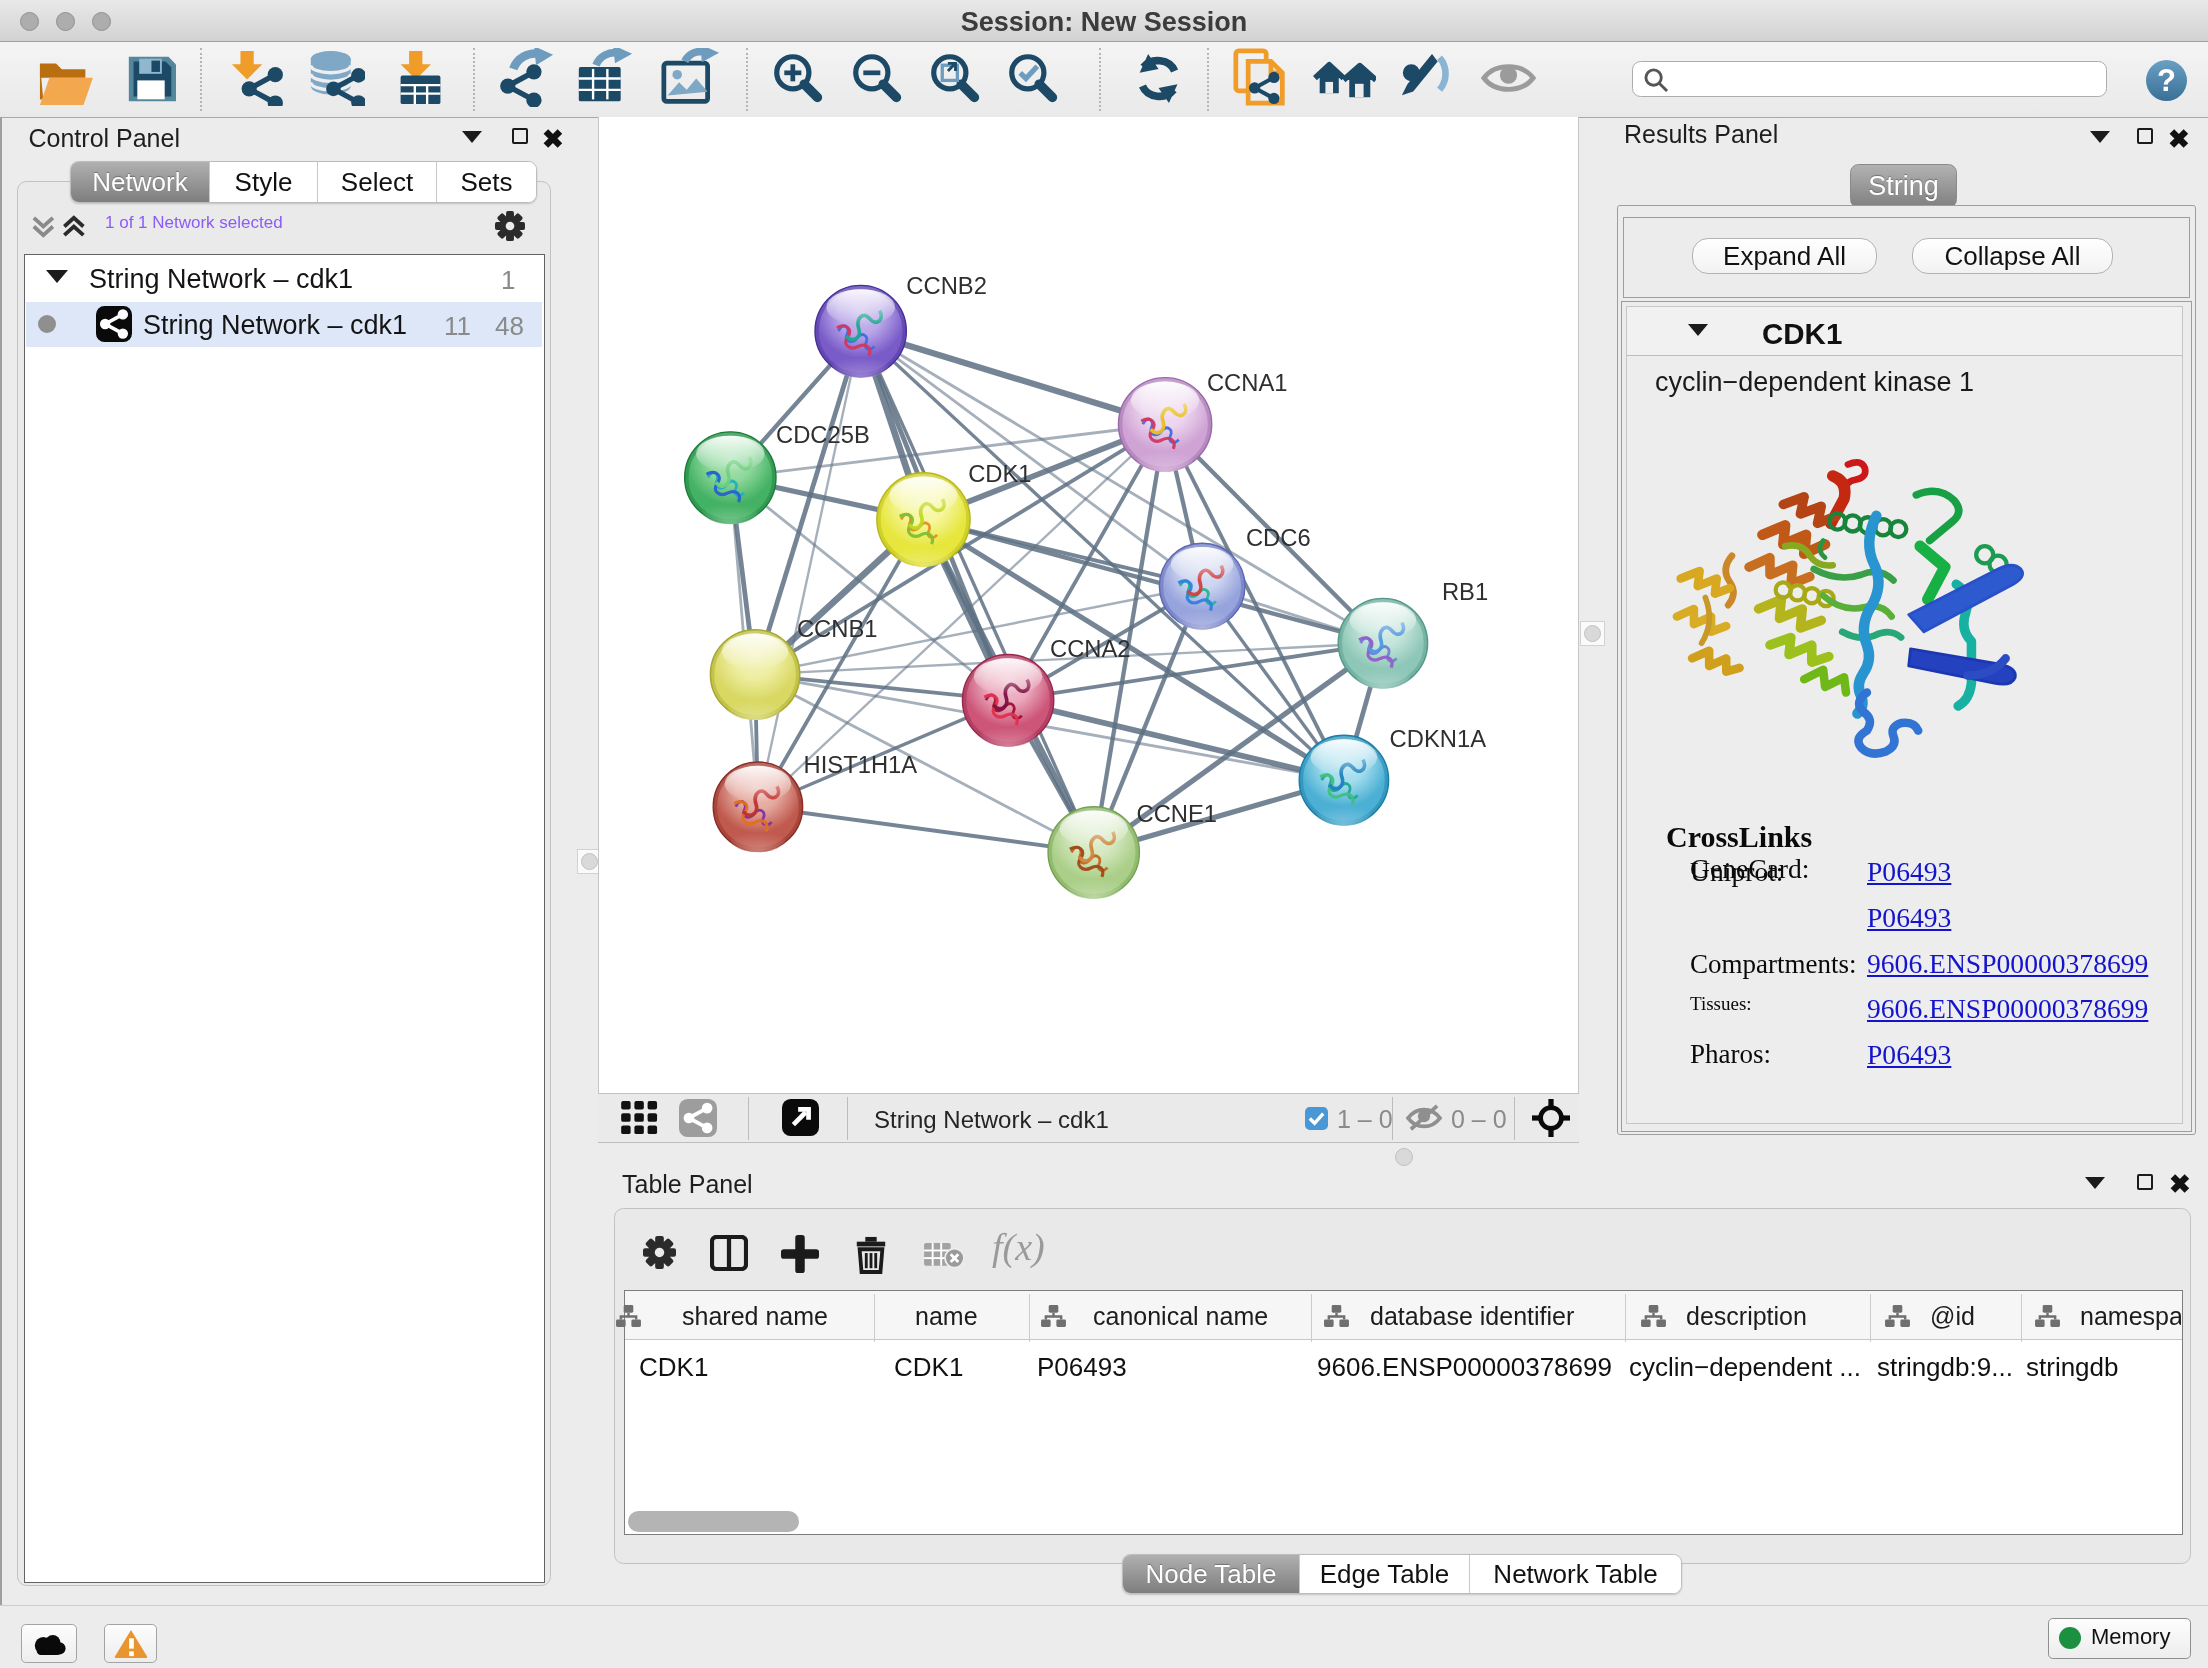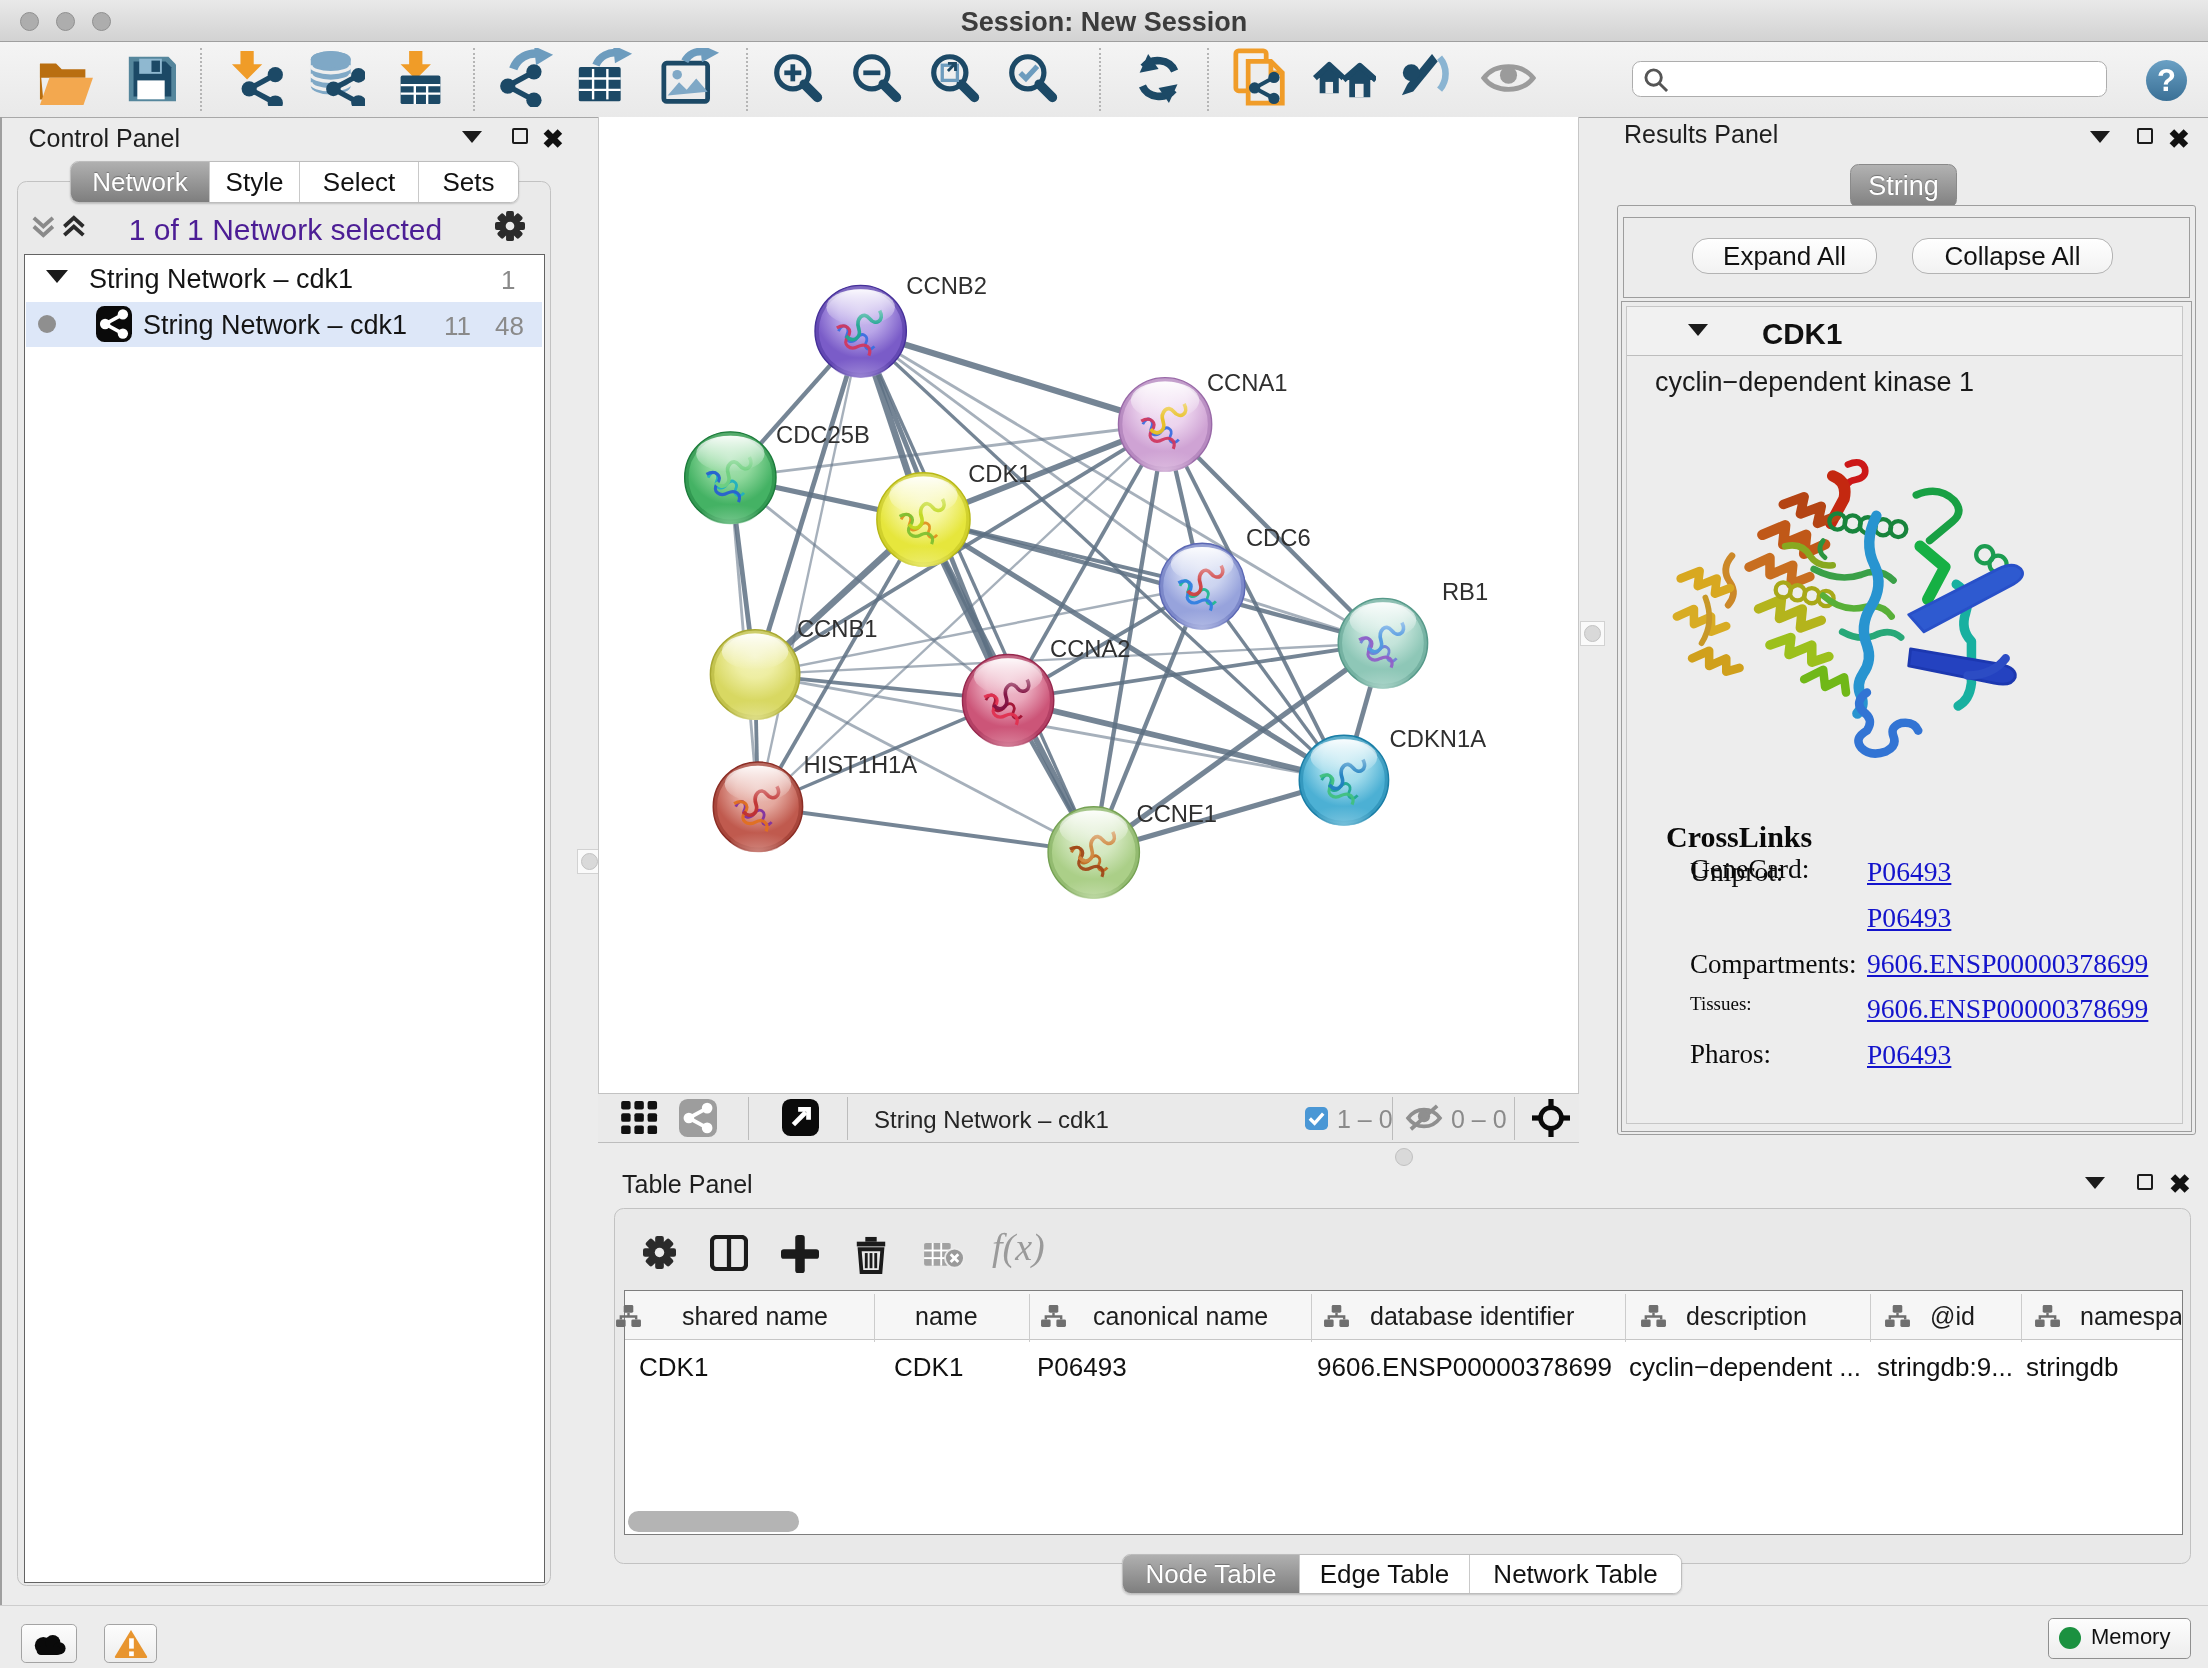--- a/index.html
+++ b/index.html
@@ -185,7 +185,7 @@
 <div class="a xx" style="left:542px;top:126px">✖</div>
 <div class="tabseg" style="left:70px;top:161px">
  <div class="t sel" style="width:139px">Network</div>
- <div class="t" style="width:90px">Style</div>
+ <div class="t" style="width:108px">Style</div>
  <div class="t" style="width:119px">Select</div>
  <div class="t" style="width:99px">Sets</div>
 </div>

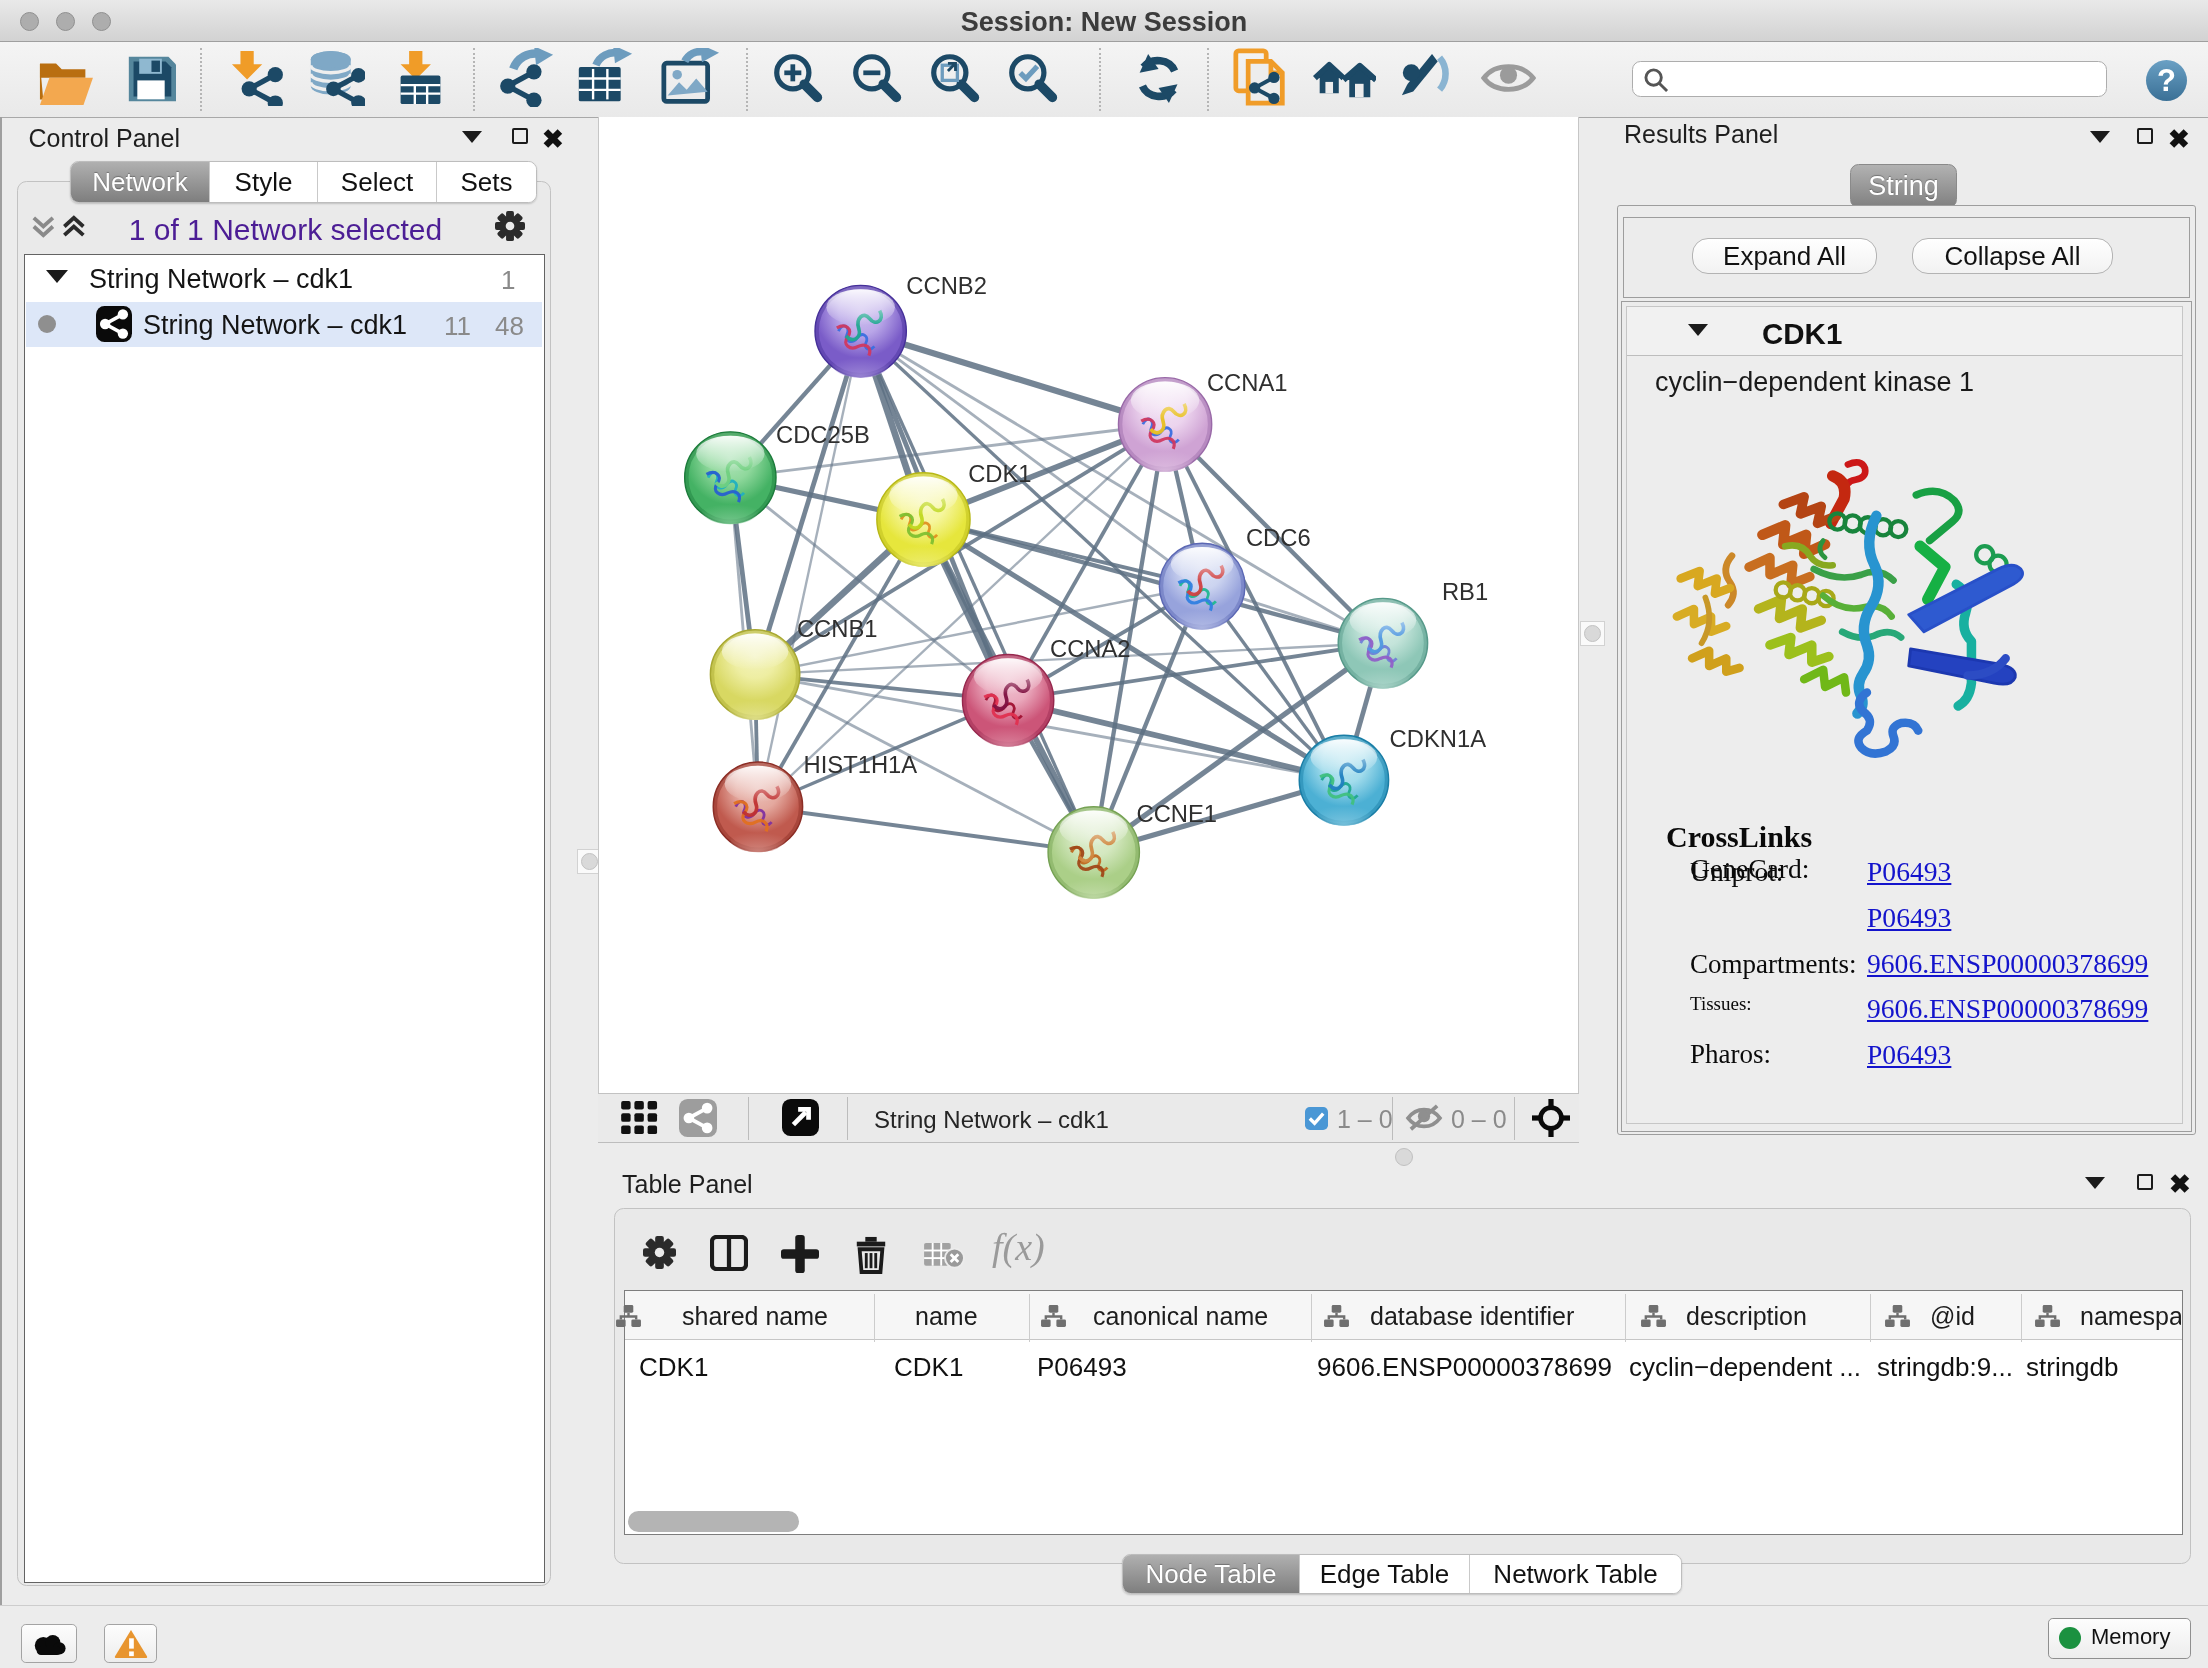--- a/index.html
+++ b/index.html
@@ -195,7 +195,7 @@
 <path d="M4,4 l10,9 10,-9 M4,13 l10,9 10,-9" fill="none" stroke="#8a8a8a" stroke-width="4"></path>
 <path d="M36,13 l10,-9 10,9 M36,22 l10,-9 10,9" fill="none" stroke="#2b2b2b" stroke-width="4"></path>
 </svg>
-<div class="a" style="left:105px;top:213px;width:361px;text-align:center;font-size:30px;color:#4c1d95">1 of 1 Network selected</div>
+<div class="a" style="left:105px;top:213px;width:361px;font-size:17px;color:#8b5cf6">1 of 1 Network selected</div>
 <svg class="a" style="left:495px;top:211px" width="30" height="30" viewBox="0 0 32 32">
     <g transform="translate(16,16)">
       <rect x="-4.2" y="-16" width="8.4" height="9" rx="2" transform="rotate(0)" fill="#2b2b2b"></rect>

